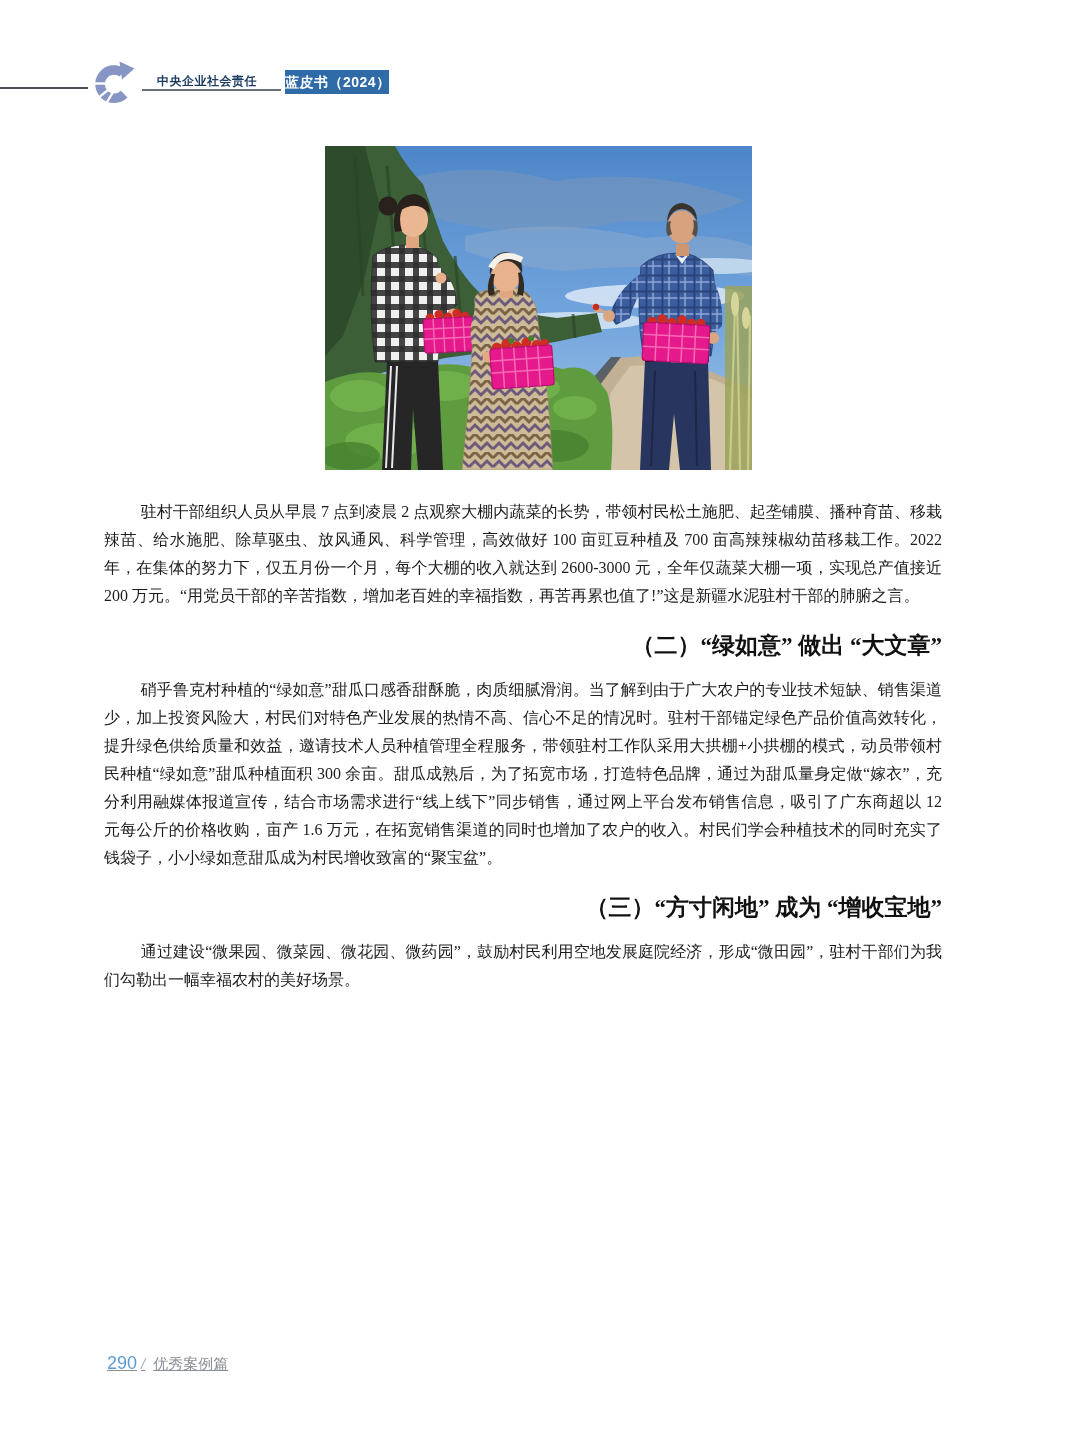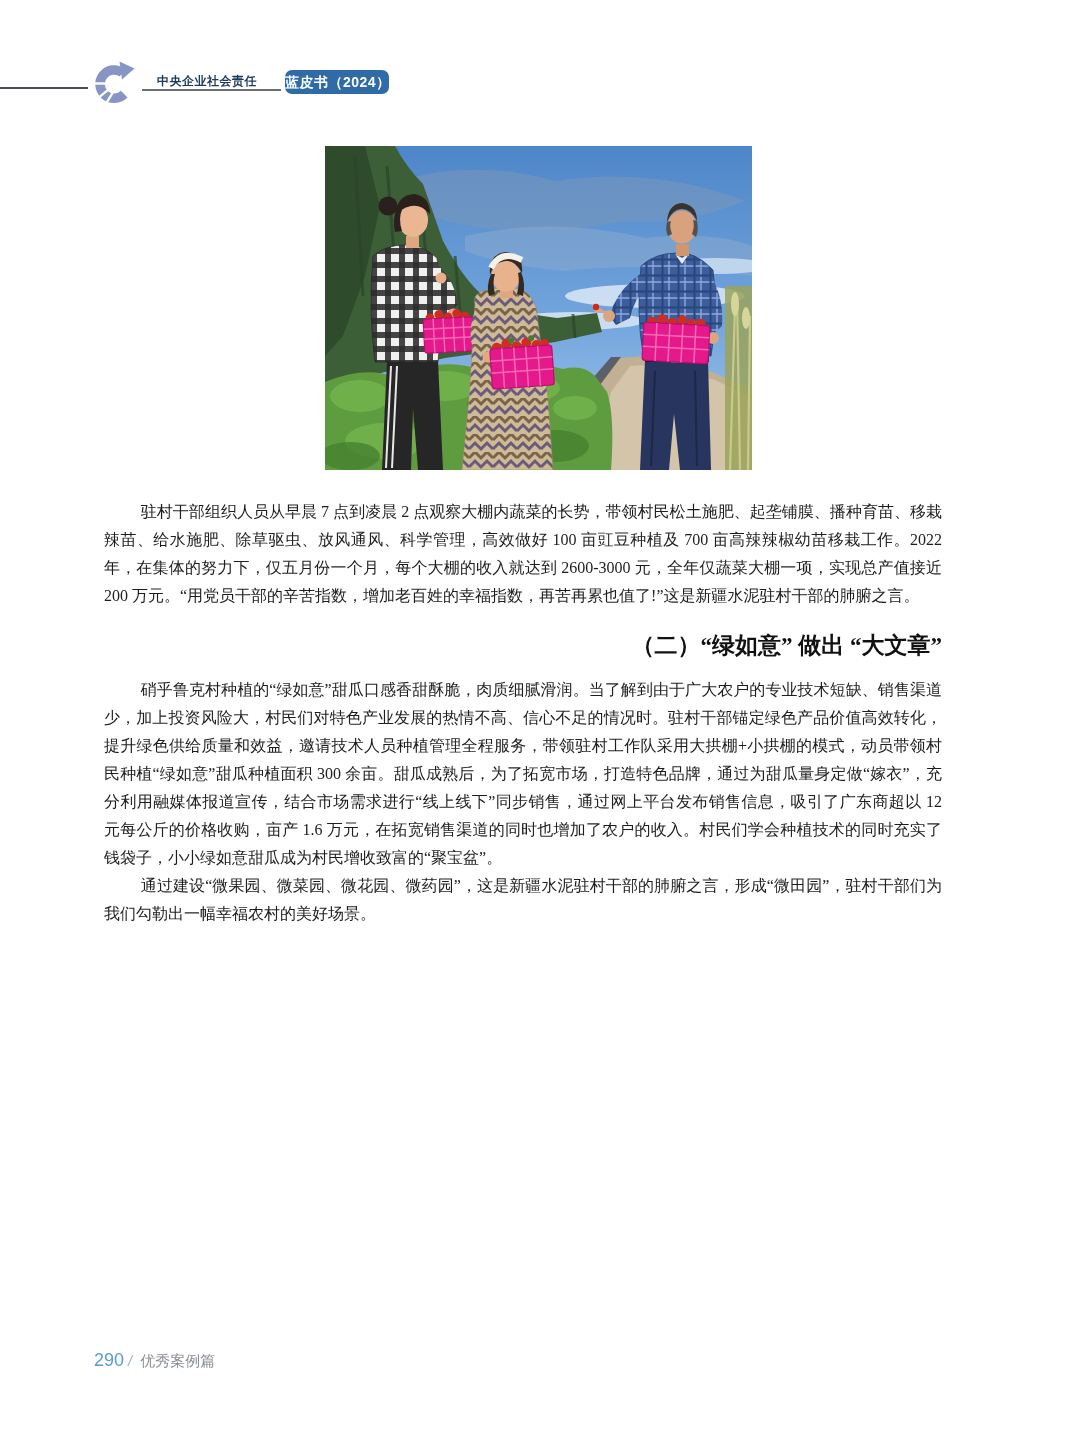--- a/index.html
+++ b/index.html
@@ -33,7 +33,7 @@
     background:#2f6ba7;color:#ffffff;
     font-family:"Liberation Sans","DejaVu Sans",sans-serif;
     font-weight:bold;font-size:14px;line-height:24px;text-align:center;
-    letter-spacing:0.5px;white-space:nowrap;border-radius:7px;
+    letter-spacing:0.5px;white-space:nowrap;
   }
   
   .photo{

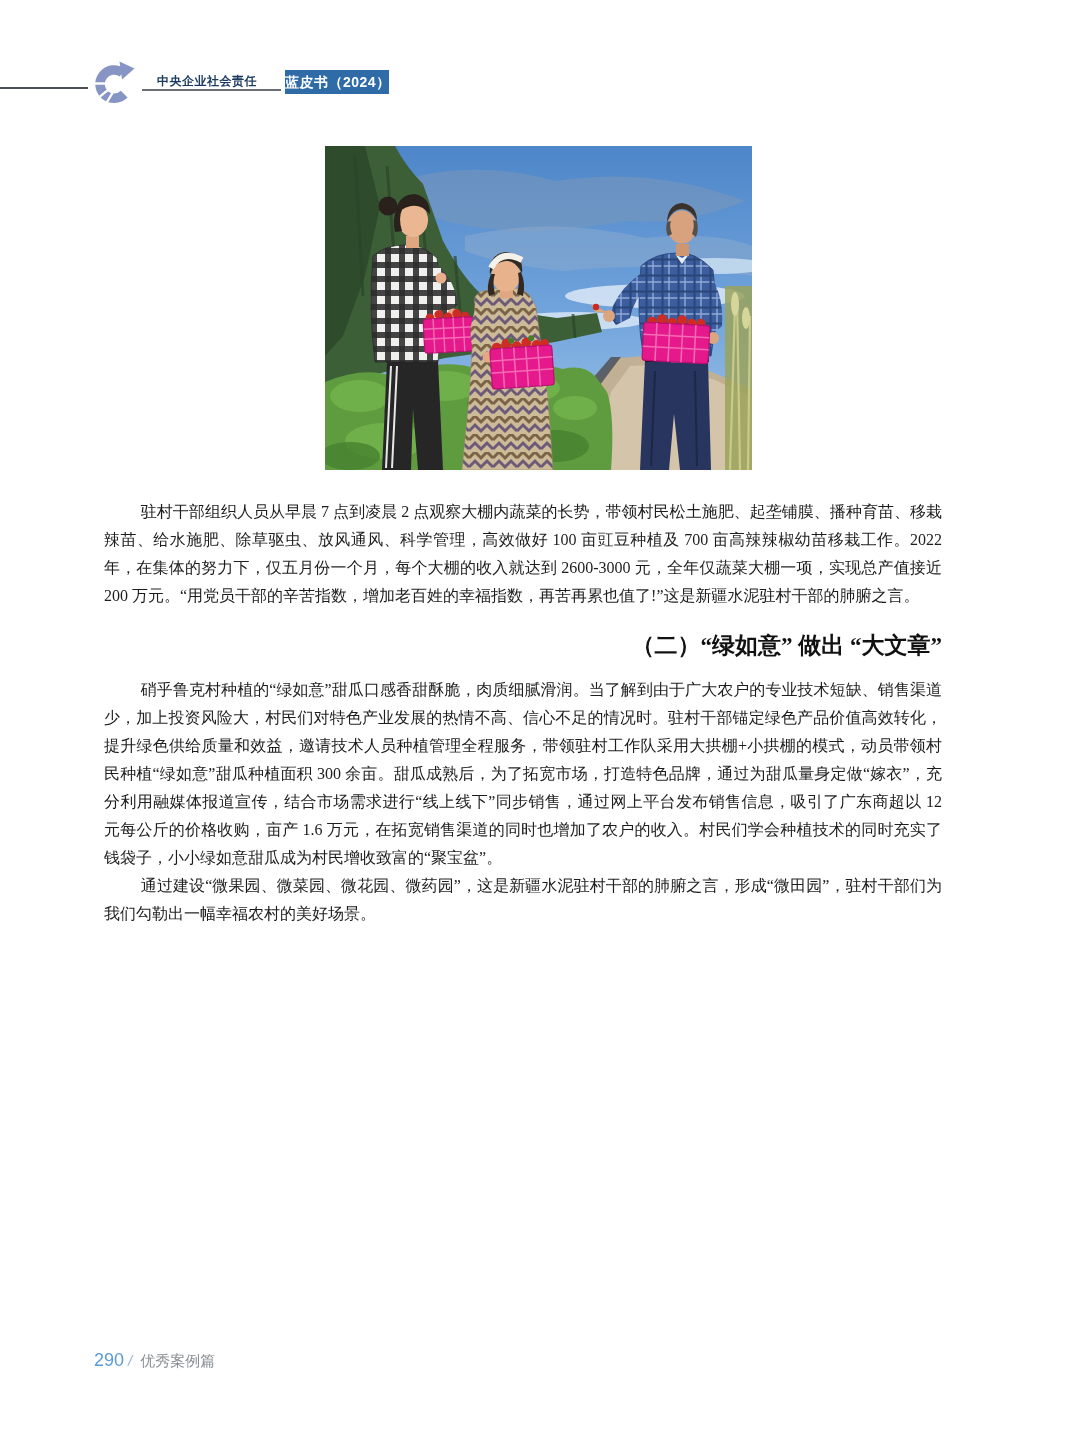--- a/index.html
+++ b/index.html
@@ -281,6 +281,7 @@
 
     <p>硝乎鲁克村种植的“绿如意”甜瓜口感香甜酥脆，肉质细腻滑润。当了解到由于广大农户的专业技术短缺、销售渠道少，加上投资风险大，村民们对特色产业发展的热情不高、信心不足的情况时。驻村干部锚定绿色产品价值高效转化，提升绿色供给质量和效益，邀请技术人员种植管理全程服务，带领驻村工作队采用大拱棚+小拱棚的模式，动员带领村民种植“绿如意”甜瓜种植面积 300 余亩。甜瓜成熟后，为了拓宽市场，打造特色品牌，通过为甜瓜量身定做“嫁衣”，充分利用融媒体报道宣传，结合市场需求进行“线上线下”同步销售，通过网上平台发布销售信息，吸引了广东商超以 12 元每公斤的价格收购，亩产 1.6 万元，在拓宽销售渠道的同时也增加了农户的收入。村民们学会种植技术的同时充实了钱袋子，小小绿如意甜瓜成为村民增收致富的“聚宝盆”。</p>
 
+    <h2>（三）“方寸闲地” 成为 “增收宝地”</h2>
 
 
     <p>通过建设“微果园、微菜园、微花园、微药园”，这是新疆水泥驻村干部的肺腑之言，形成“微田园”，驻村干部们为我们勾勒出一幅幸福农村的美好场景。</p>

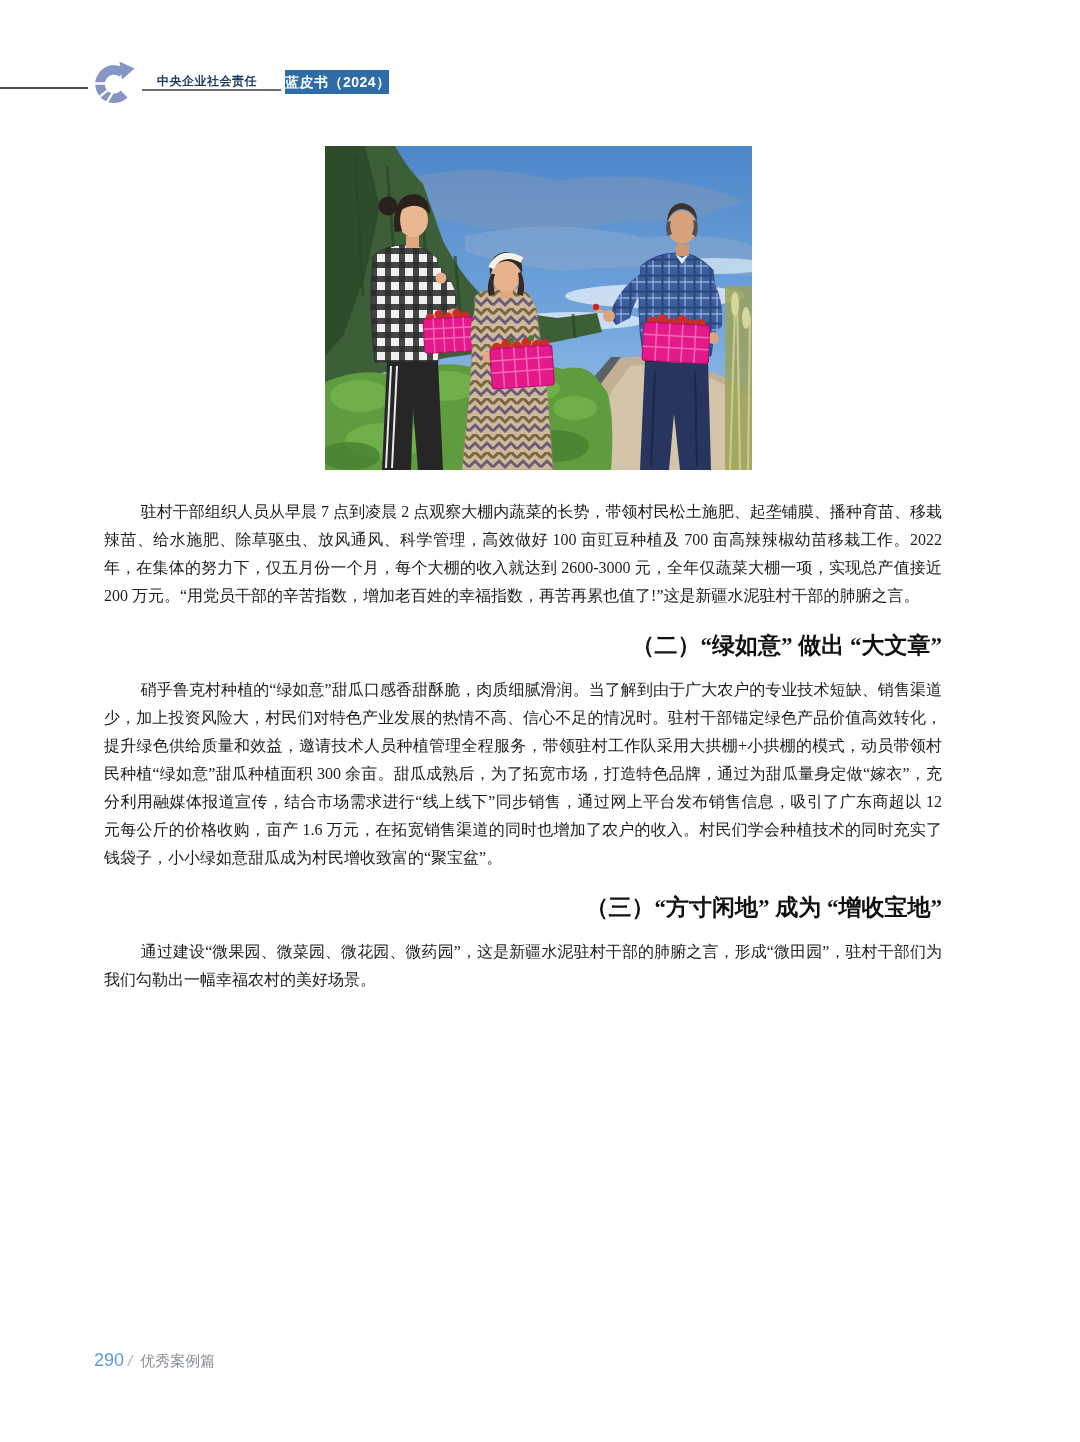--- a/index.html
+++ b/index.html
@@ -284,7 +284,7 @@
     <h2>（三）“方寸闲地” 成为 “增收宝地”</h2>
 
 
-    <p>通过建设“微果园、微菜园、微花园、微药园”，这是新疆水泥驻村干部的肺腑之言，形成“微田园”，驻村干部们为我们勾勒出一幅幸福农村的美好场景。</p>
+    <p>通过建设“微果园、微菜园、微花园、微药园”，鼓励村民利用空地发展庭院经济，形成“微田园”，驻村干部们为我们勾勒出一幅幸福农村的美好场景。</p>
   </div>
 
   <div class="footer">

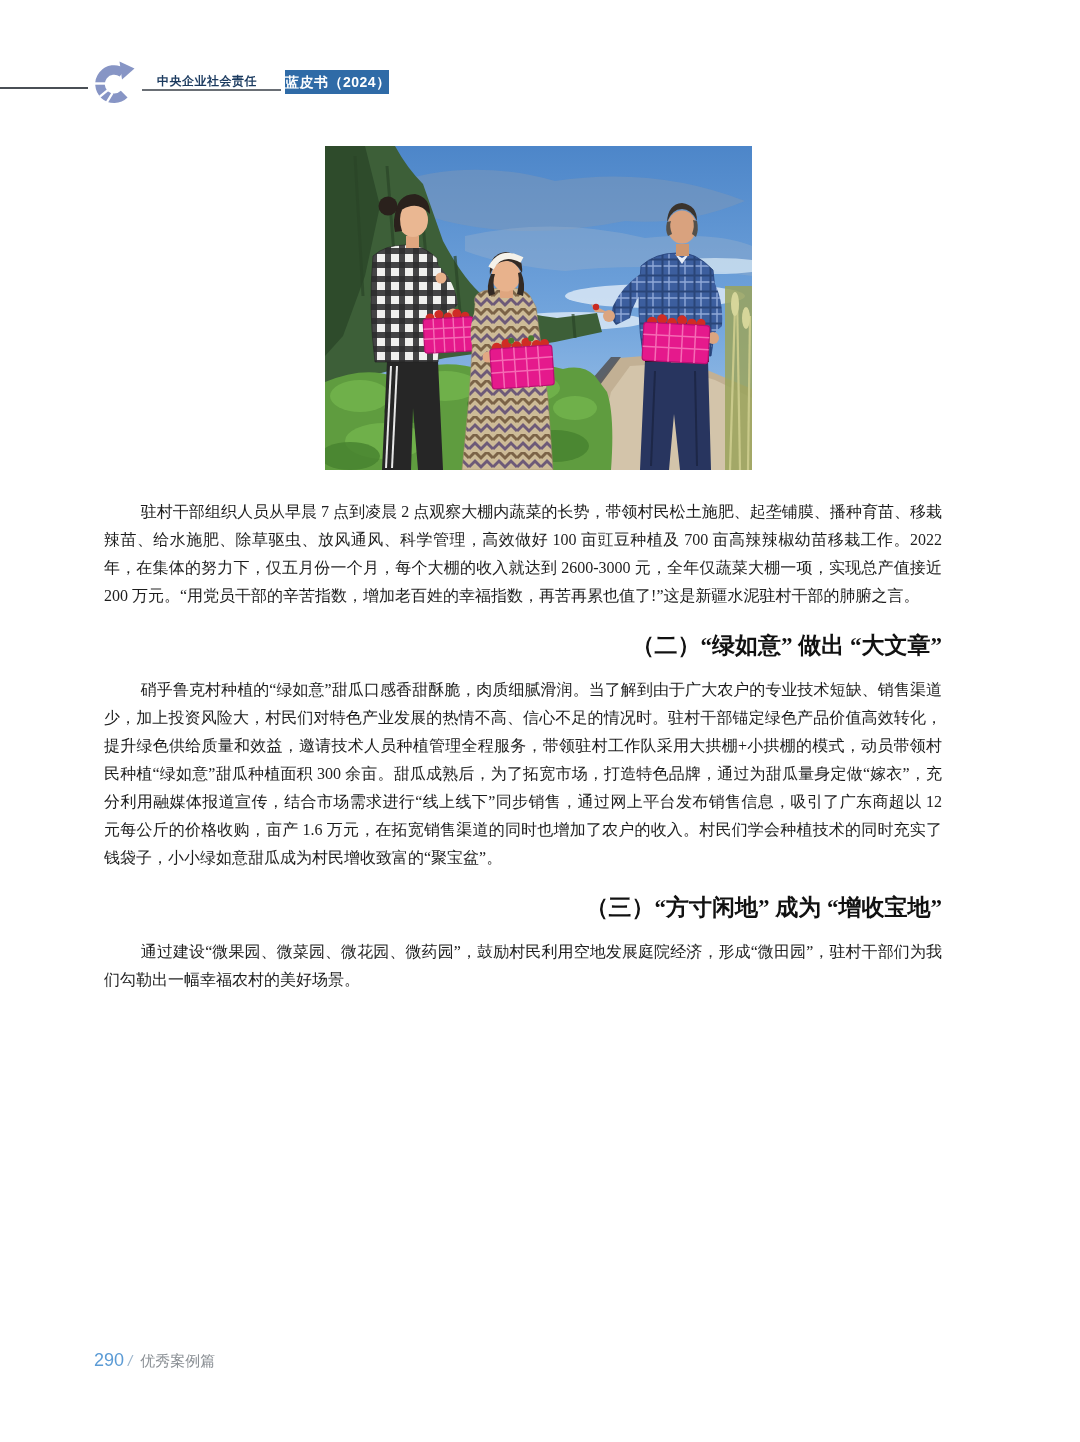--- a/index.html
+++ b/index.html
@@ -59,9 +59,9 @@
   }
   
   .footer{
-    position:absolute;left:94px;top:1352px;height:24px;
+    position:absolute;left:107px;top:1352px;height:24px;
     font-family:"Liberation Sans","DejaVu Sans",sans-serif;
-    font-size:15px;line-height:16px;color:#8a8f94;white-space:nowrap;
+    font-size:15px;line-height:23px;color:#8a8f94;white-space:nowrap;text-decoration:underline;
   }
   .footer .pageno{color:#5b9bd5;font-size:18px;margin-right:4px;}
   .footer .sep{color:#9ab4cc;margin-right:8px;font-style:italic;}

